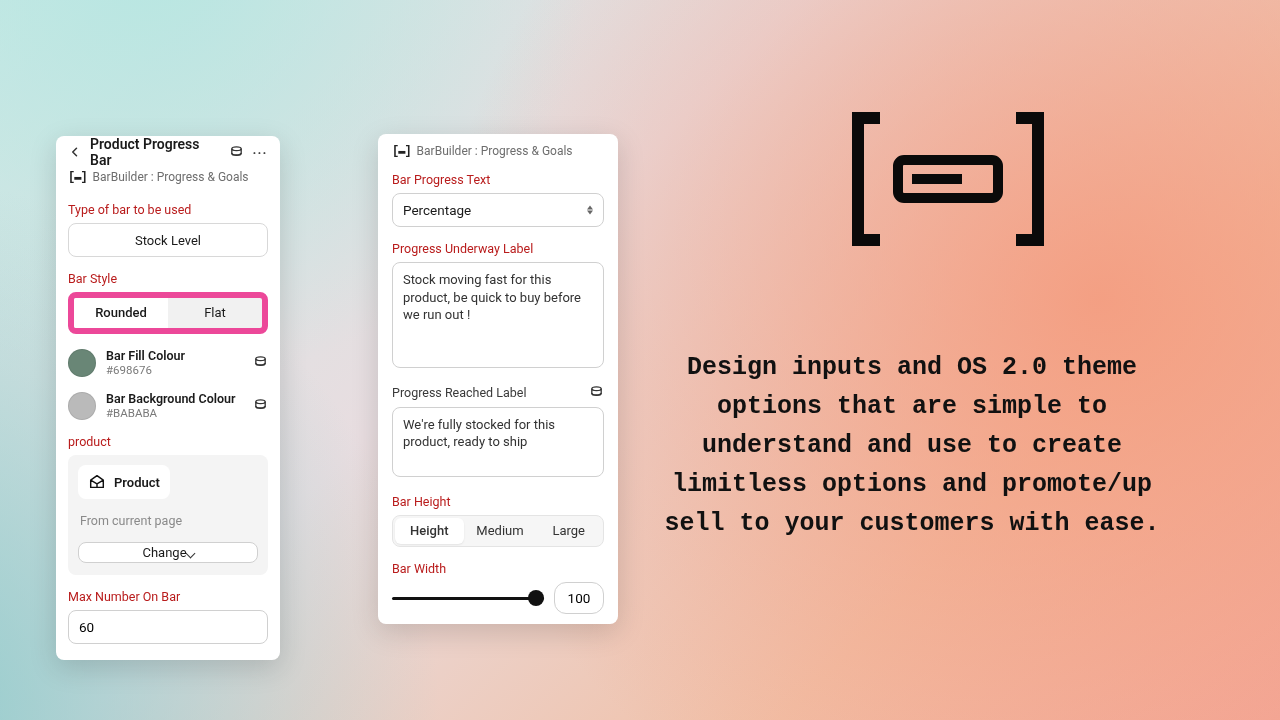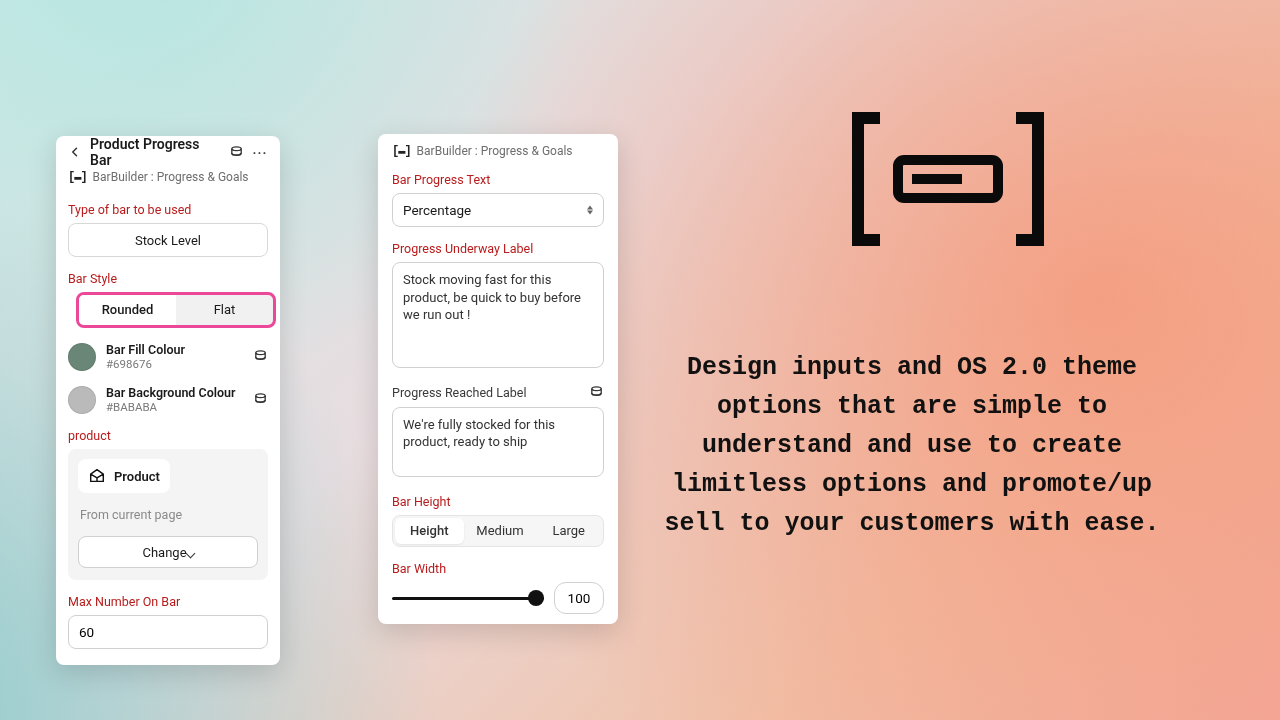--- a/index.html
+++ b/index.html
@@ -39,7 +39,7 @@
   .field-label { font-size: 12.5px; color:#b91c1c; margin-bottom:6px; margin-top:4px; }
   .field-label.mt { margin-top: 14px; }
   .simple-select { width:100%; height:34px; border:1px solid #d8d8d8; border-radius:8px; background:#fff; text-align:center; font-size:13px; display:flex; align-items:center; justify-content:center; cursor:pointer; }
-  .seg { display:flex; width:100%; border:3px solid #ec4899; border-radius:8px; overflow:hidden; background:#f1f1f1;margin-left:8px; }
+  .seg { display:flex; width:100%; border:6px solid #ec4899; border-radius:8px; overflow:hidden; background:#f1f1f1; }
   .seg > div { flex:1; text-align:center; line-height:30px; font-size:13px; cursor:pointer; }
   .seg > div.active { background:#fff; font-weight:500; }
 

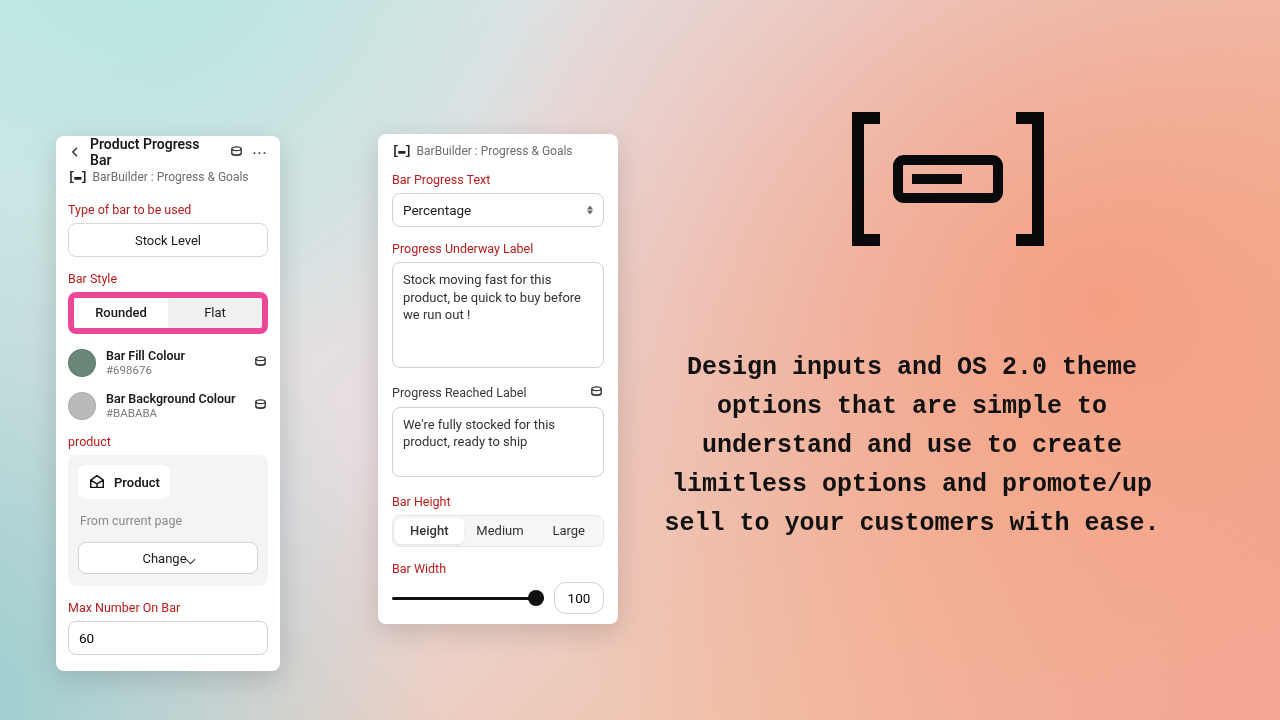--- a/index.html
+++ b/index.html
@@ -54,7 +54,7 @@
   .product-chip .picon { width:18px; height:18px; }
   .product-chip .plabel { font-weight:600; font-size:13px; }
   .from-text { font-size:12.5px; color:#8a8a8a; margin-top:14px; margin-bottom:14px; padding-left:2px; }
-  .change-btn { width:100%; height:32px; border:1px solid #d0d0d0; background:#fff; border-radius:8px; display:flex; align-items:center; justify-content:center; font-size:13px; cursor:pointer; }
+  .change-btn { width:100%; height:21px; border:1px solid #d0d0d0; background:#fff; border-radius:8px; display:flex; align-items:center; justify-content:center; font-size:13px; cursor:pointer; }
   .chev-down::after { content:""; display:inline-block; width:6px; height:6px; border-right:1.5px solid #333; border-bottom:1.5px solid #333; transform:rotate(45deg); margin-top:-3px; }
 
   .text-input { width:100%; height:34px; border:1px solid #d0d0d0; border-radius:8px; padding:0 10px; font-size:13.5px; }

